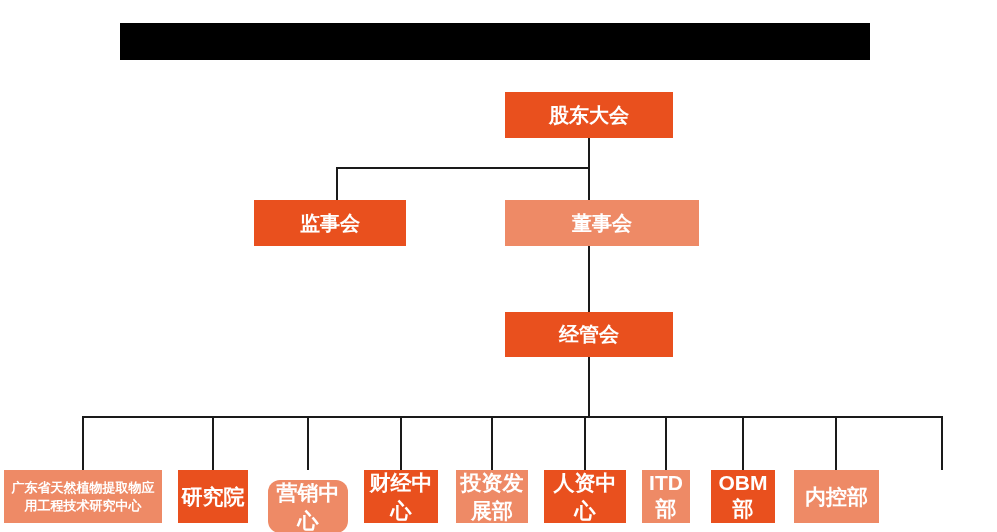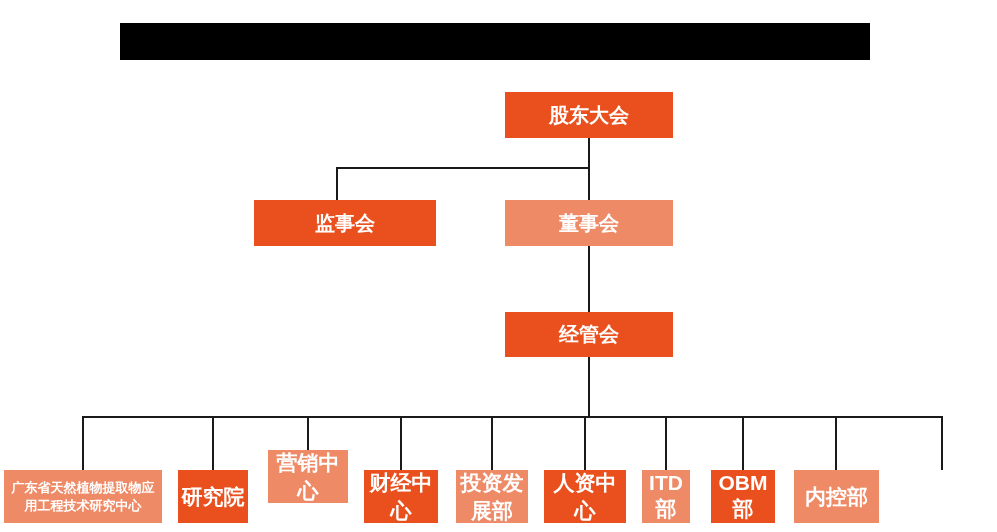--- a/index.html
+++ b/index.html
@@ -34,7 +34,7 @@
   .dept { font-size: 21px; }
 
   #n-shareholders { left: 505px; top:  92px; width: 168px; height: 46px; }
-  #n-supervisory  { left: 254px; top: 200px; width: 182px; height: 46px; }
+  #n-supervisory  { left: 254px; top: 200px; width: 152px; height: 46px; }
   #n-board        { left: 505px; top: 200px; width: 168px; height: 46px; }
   #n-management   { left: 505px; top: 312px; width: 168px; height: 45px; }
 

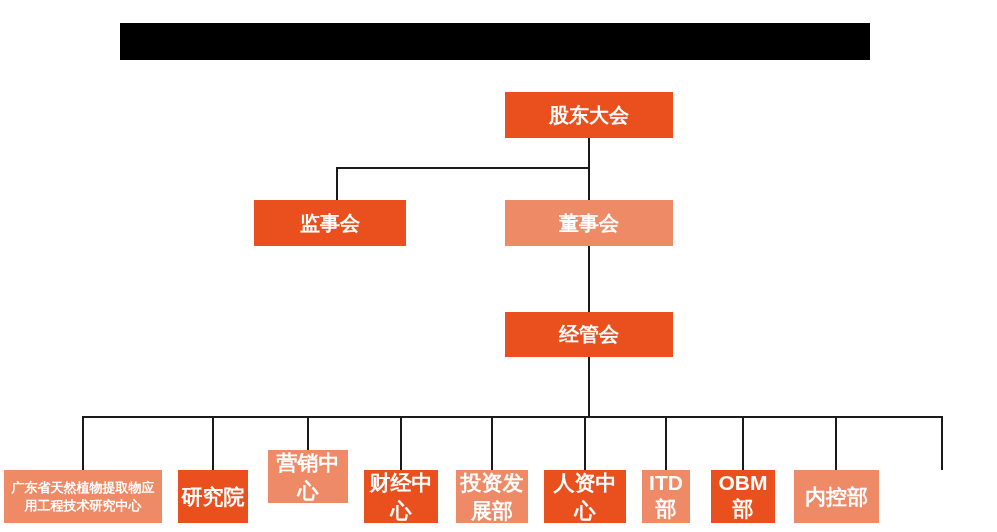--- a/index.html
+++ b/index.html
@@ -35,7 +35,7 @@
 
   #n-shareholders { left: 505px; top:  92px; width: 168px; height: 46px; }
   #n-supervisory  { left: 254px; top: 200px; width: 152px; height: 46px; }
-  #n-board        { left: 505px; top: 200px; width: 168px; height: 46px; }
+  #n-board        { left: 505px; top: 200px; width: 194px; height: 46px; }
   #n-management   { left: 505px; top: 312px; width: 168px; height: 45px; }
 
   #d0 { left:   4px; top: 470px; width: 158px; height: 53px; font-size: 13px; line-height: 1.35; padding: 0 2px; }

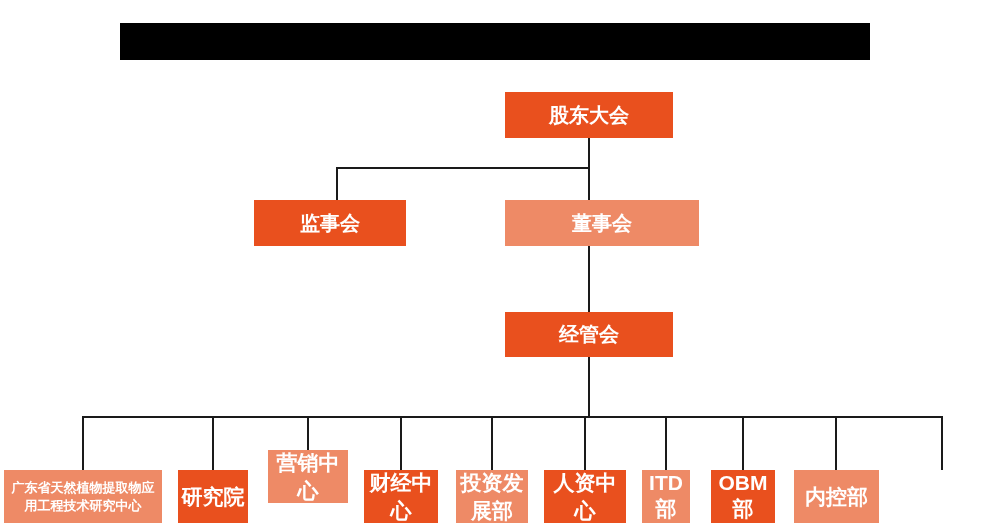--- a/index.html
+++ b/index.html
@@ -40,7 +40,7 @@
 
   #d0 { left:   4px; top: 470px; width: 158px; height: 53px; font-size: 13px; line-height: 1.35; padding: 0 2px; }
   #d1 { left: 178px; top: 470px; width:  70px; height: 53px; }
-  #d2 { left: 268px; top: 450px; width:  80px; height: 53px; }
+  #d2 { left: 268px; top: 480px; width:  80px; height: 53px; border-radius: 12px; }
   #d3 { left: 364px; top: 470px; width:  74px; height: 53px; }
   #d4 { left: 456px; top: 470px; width:  72px; height: 53px; }
   #d5 { left: 544px; top: 470px; width:  82px; height: 53px; }

